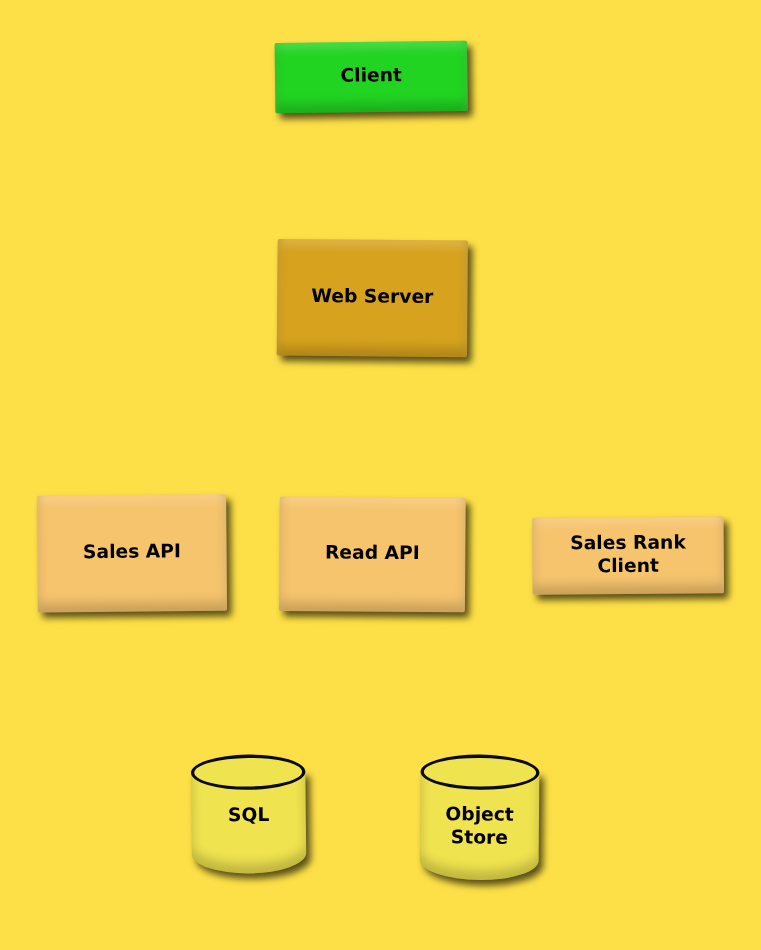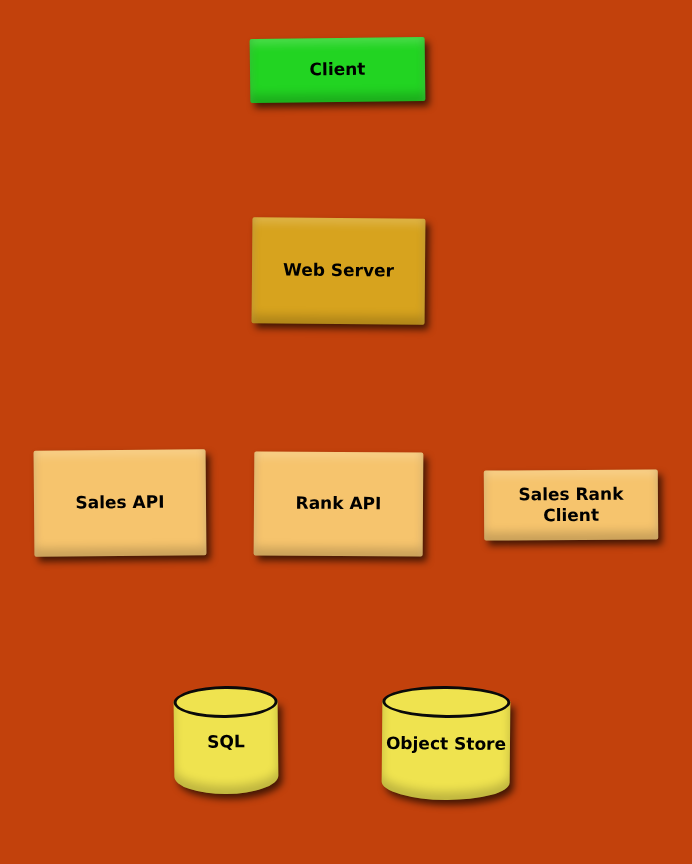--- a/index.html
+++ b/index.html
@@ -15,7 +15,7 @@
     position: relative;
     width: 692px;
     height: 864px;
-    background: #c2410c;
+    background: #fde047;
   }
   .node {
     position: absolute;

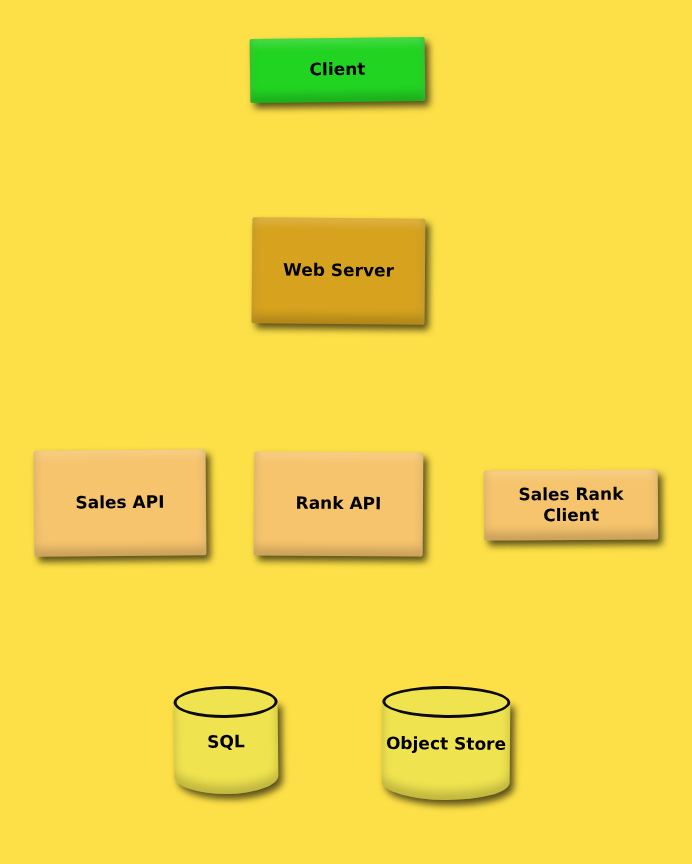--- a/index.html
+++ b/index.html
@@ -123,7 +123,7 @@
   </div>
 
   <div class="node n-read-api">
-    <span>Rank API</span>
+    <span>Read API</span>
   </div>
 
   <div class="node n-sales-rank">

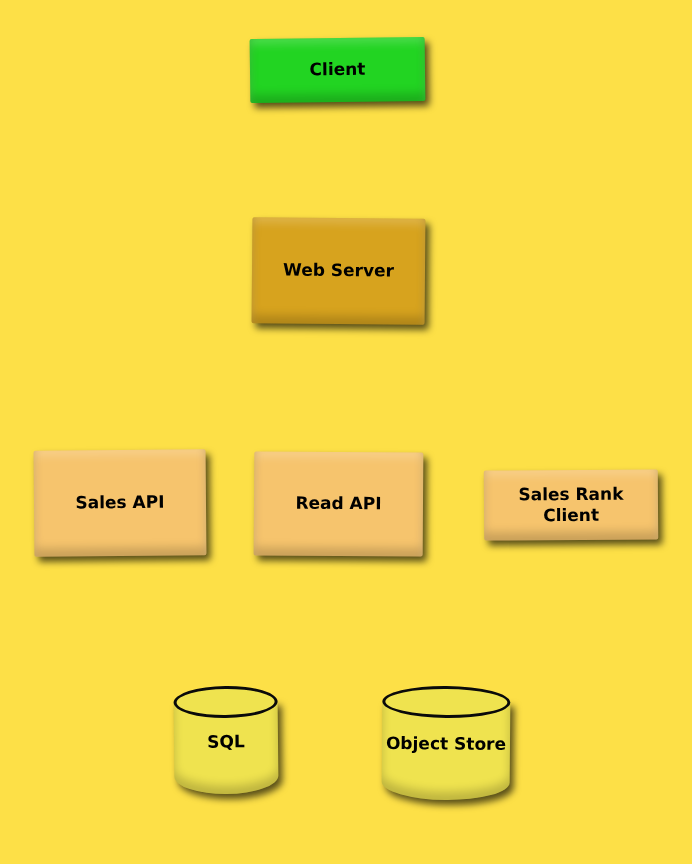--- a/index.html
+++ b/index.html
@@ -71,7 +71,6 @@
   .c-object-store {
     left: 382px; top: 686px; width: 108px; height: 114px;
     transform: rotate(0.5deg);
-    padding-left: 20px;
   }
   .cyl-body {
     position: absolute;

